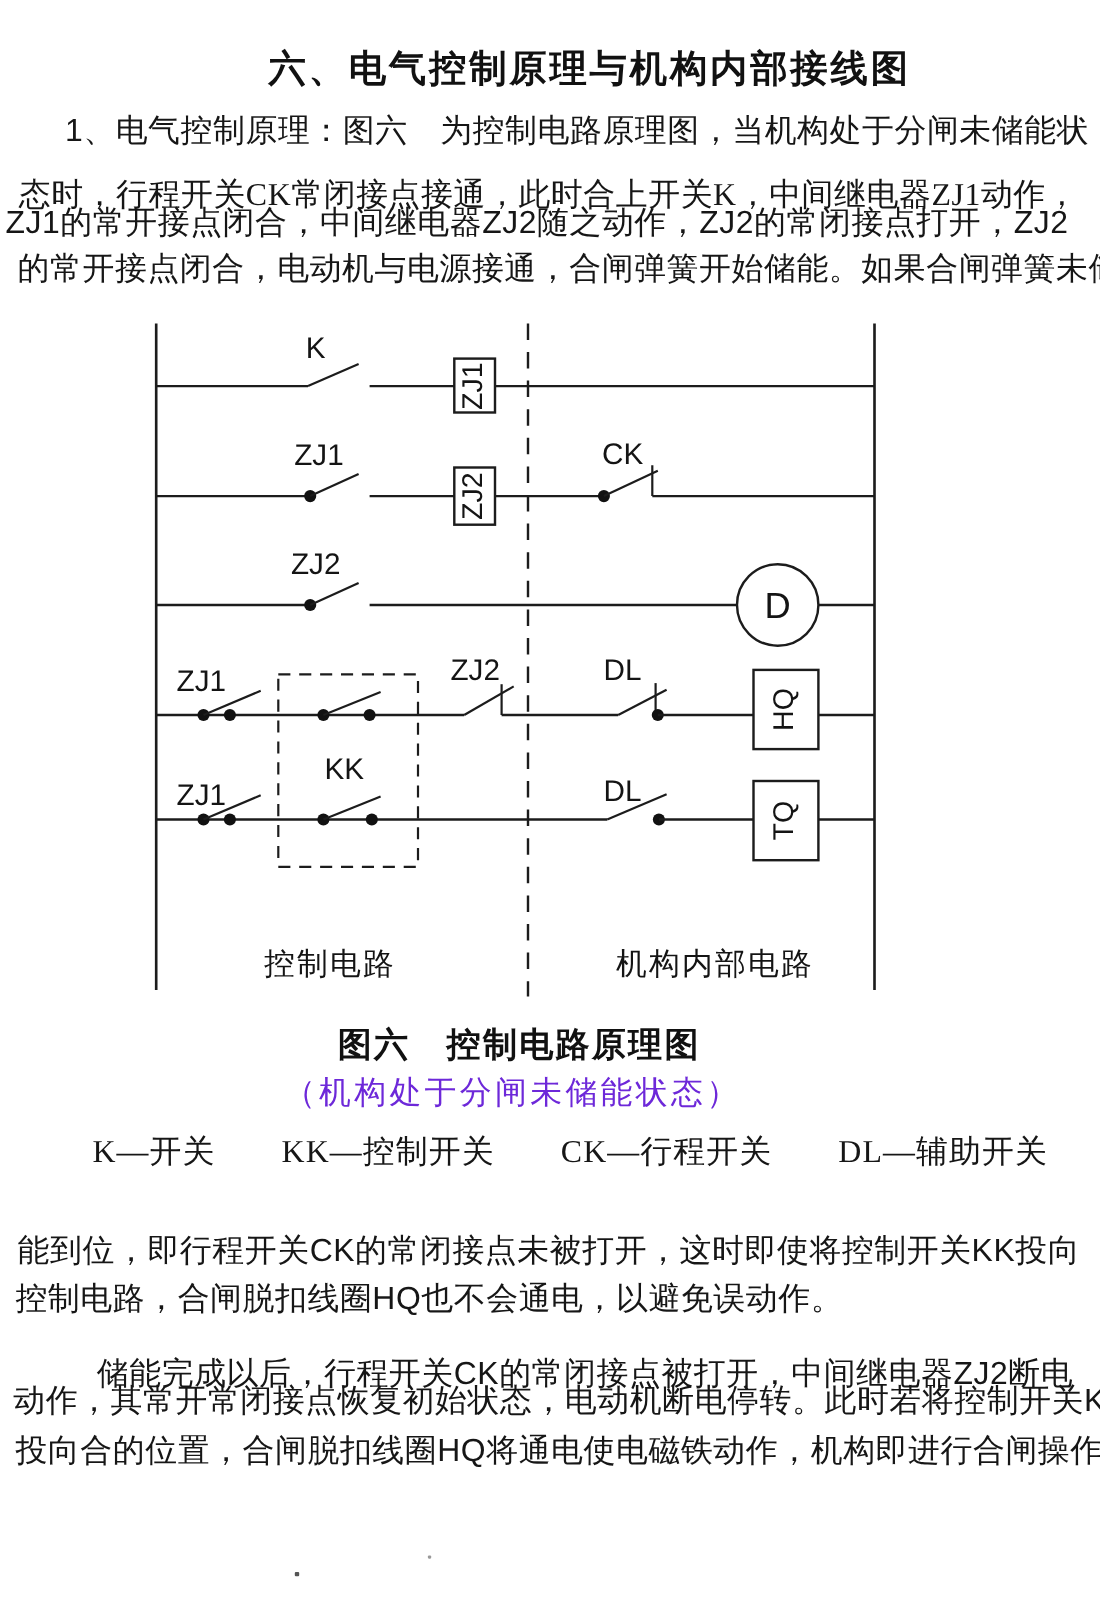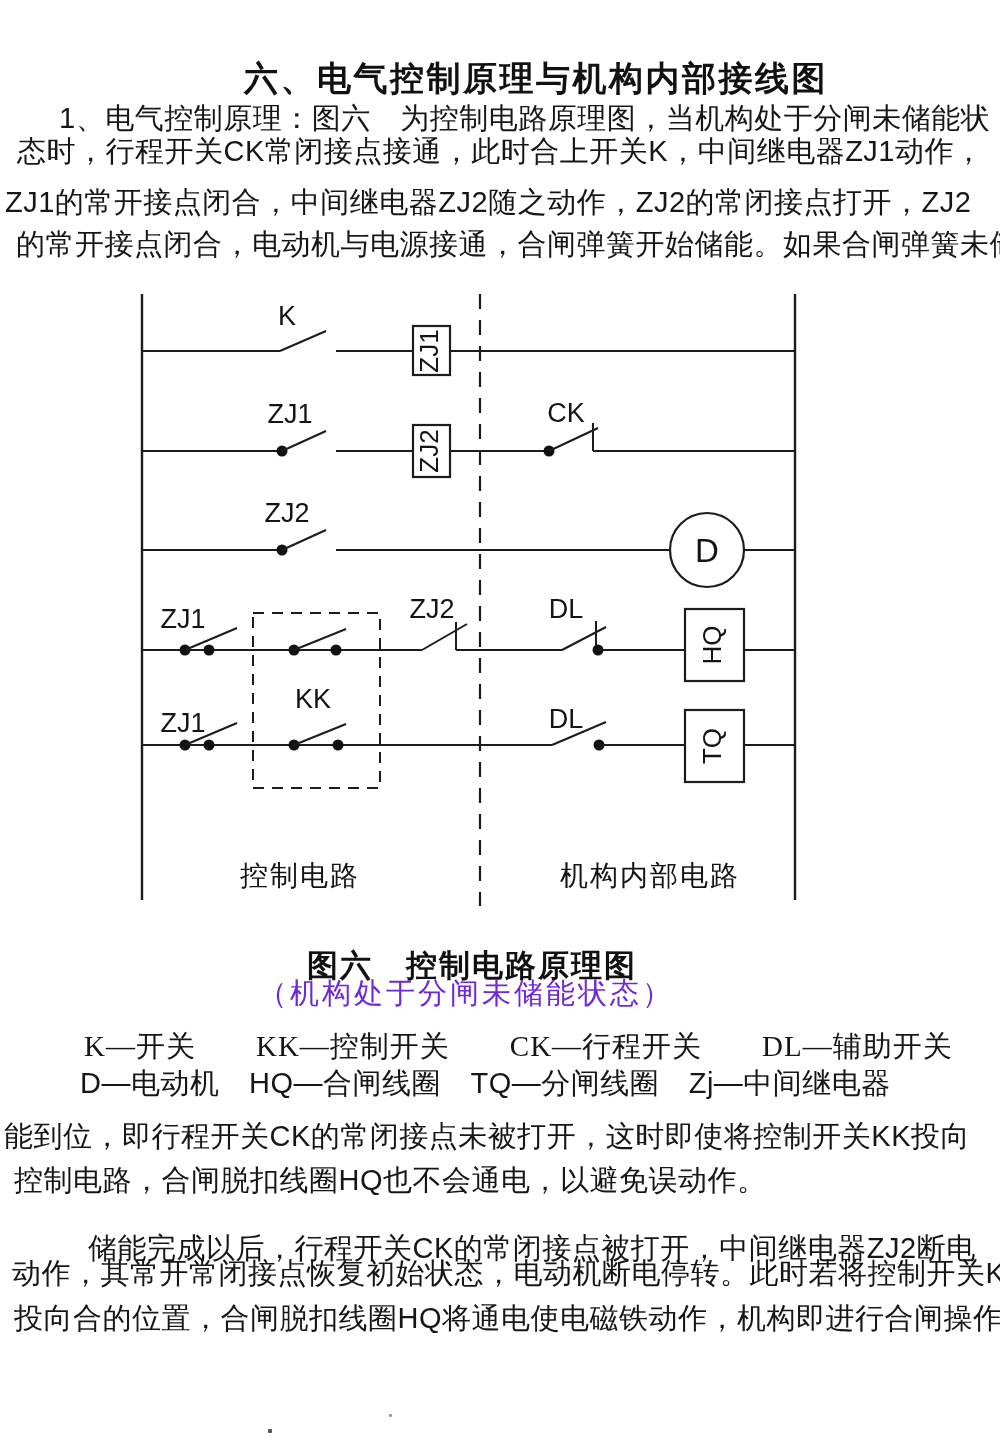--- a/index.html
+++ b/index.html
@@ -48,7 +48,7 @@
 
 <div class="page">
 
-  <div class="abs title" style="left:244px;top:56px;">六、电气控制原理与机构内部接线图</div>
+  <div class="abs title" style="left:244px;top:40px;">六、电气控制原理与机构内部接线图</div>
 
   <div class="abs bodyline" style="left:59px;top:99px;">1、电气控制原理：图六　为控制电路原理图，当机构处于分闸未储能状</div>
   <div class="abs bodyline" style="left:17px;top:132px;">态时，行程开关CK常闭接点接通，此时合上开关K，中间继电器ZJ1动作，</div>

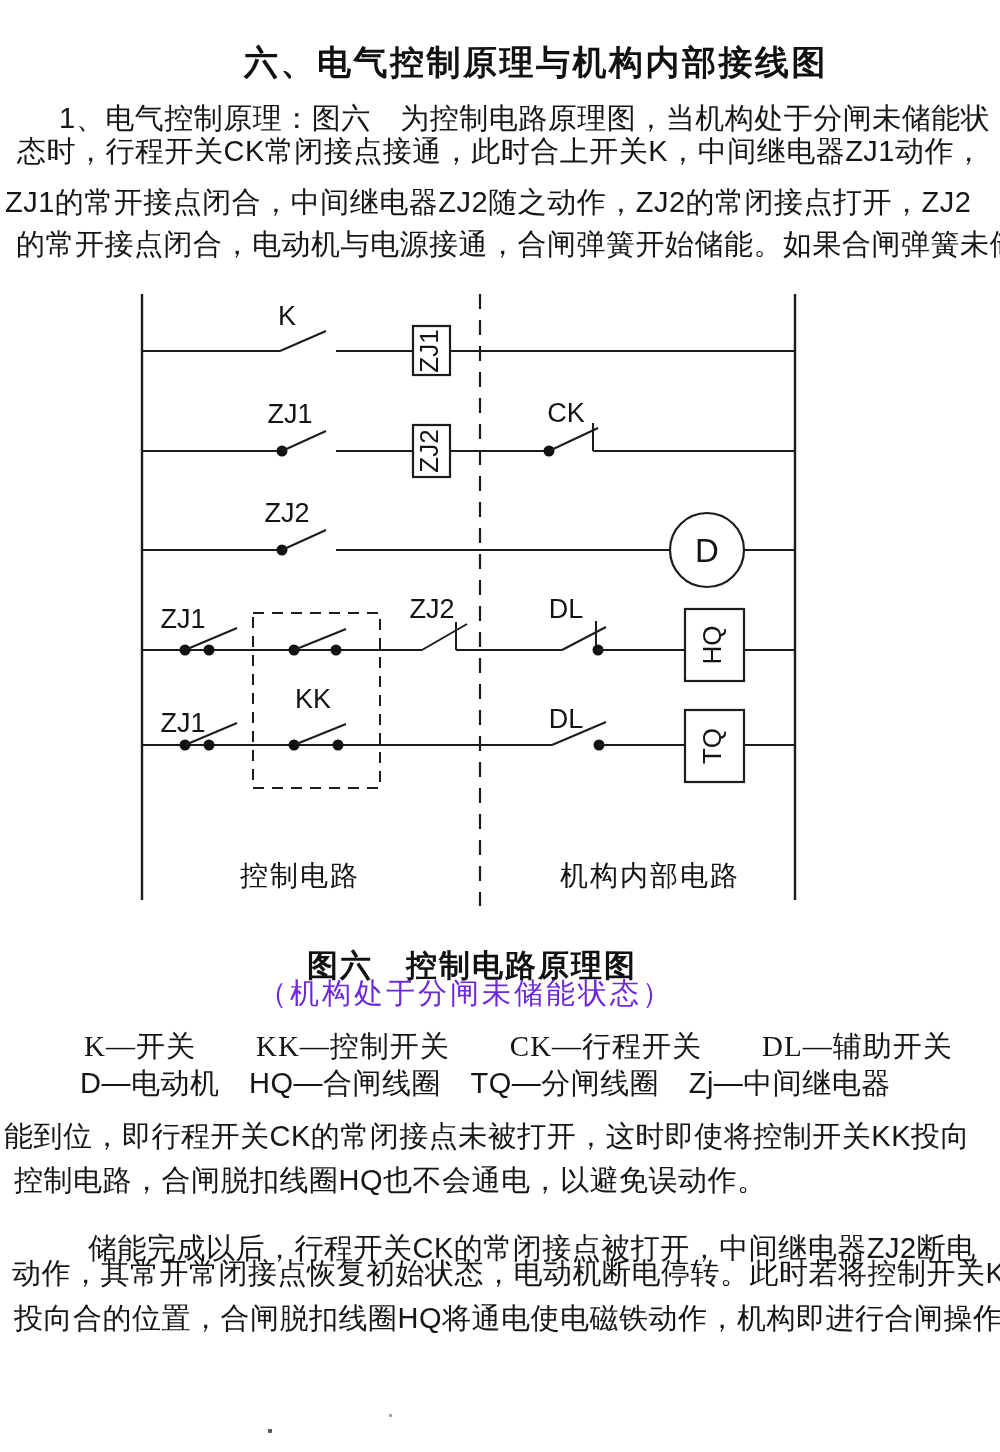--- a/index.html
+++ b/index.html
@@ -51,7 +51,7 @@
   <div class="abs title" style="left:244px;top:40px;">六、电气控制原理与机构内部接线图</div>
 
   <div class="abs bodyline" style="left:59px;top:99px;">1、电气控制原理：图六　为控制电路原理图，当机构处于分闸未储能状</div>
-  <div class="abs bodyline" style="left:17px;top:132px;">态时，行程开关CK常闭接点接通，此时合上开关K，中间继电器ZJ1动作，</div>
+  <div class="abs bodyline" style="left:17px;top:157px;font-family:Liberation Serif, serif;">态时，行程开关CK常闭接点接通，此时合上开关K，中间继电器ZJ1动作，</div>
   <div class="abs bodyline" style="left:5px;top:183px;">ZJ1的常开接点闭合，中间继电器ZJ2随之动作，ZJ2的常闭接点打开，ZJ2</div>
   <div class="abs bodyline" style="left:16px;top:225px;">的常开接点闭合，电动机与电源接通，合闸弹簧开始储能。如果合闸弹簧未储</div>
 

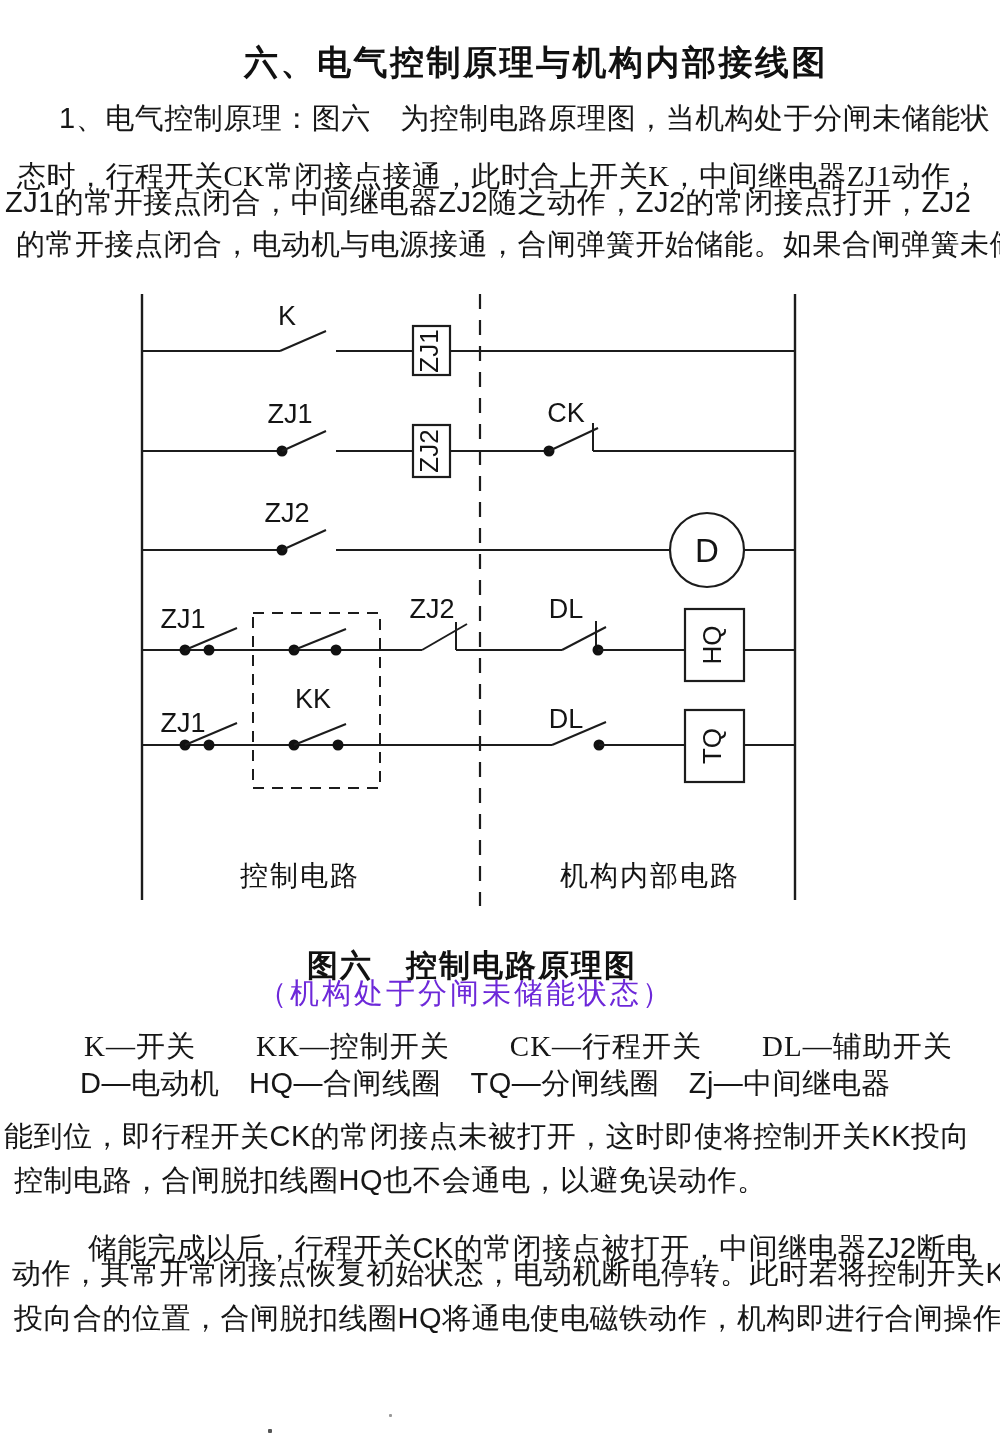--- a/index.html
+++ b/index.html
@@ -20,7 +20,7 @@
     font-size:29px;letter-spacing:0.5px;color:#161616;
   }
   .caption{
-    font-size:31px;font-weight:bold;letter-spacing:2px;color:#111;margin-top:16px;
+    font-size:31px;font-weight:bold;letter-spacing:2px;color:#111;
   }
   .subcaption{
     font-size:29px;letter-spacing:3px;color:#6d28d9;

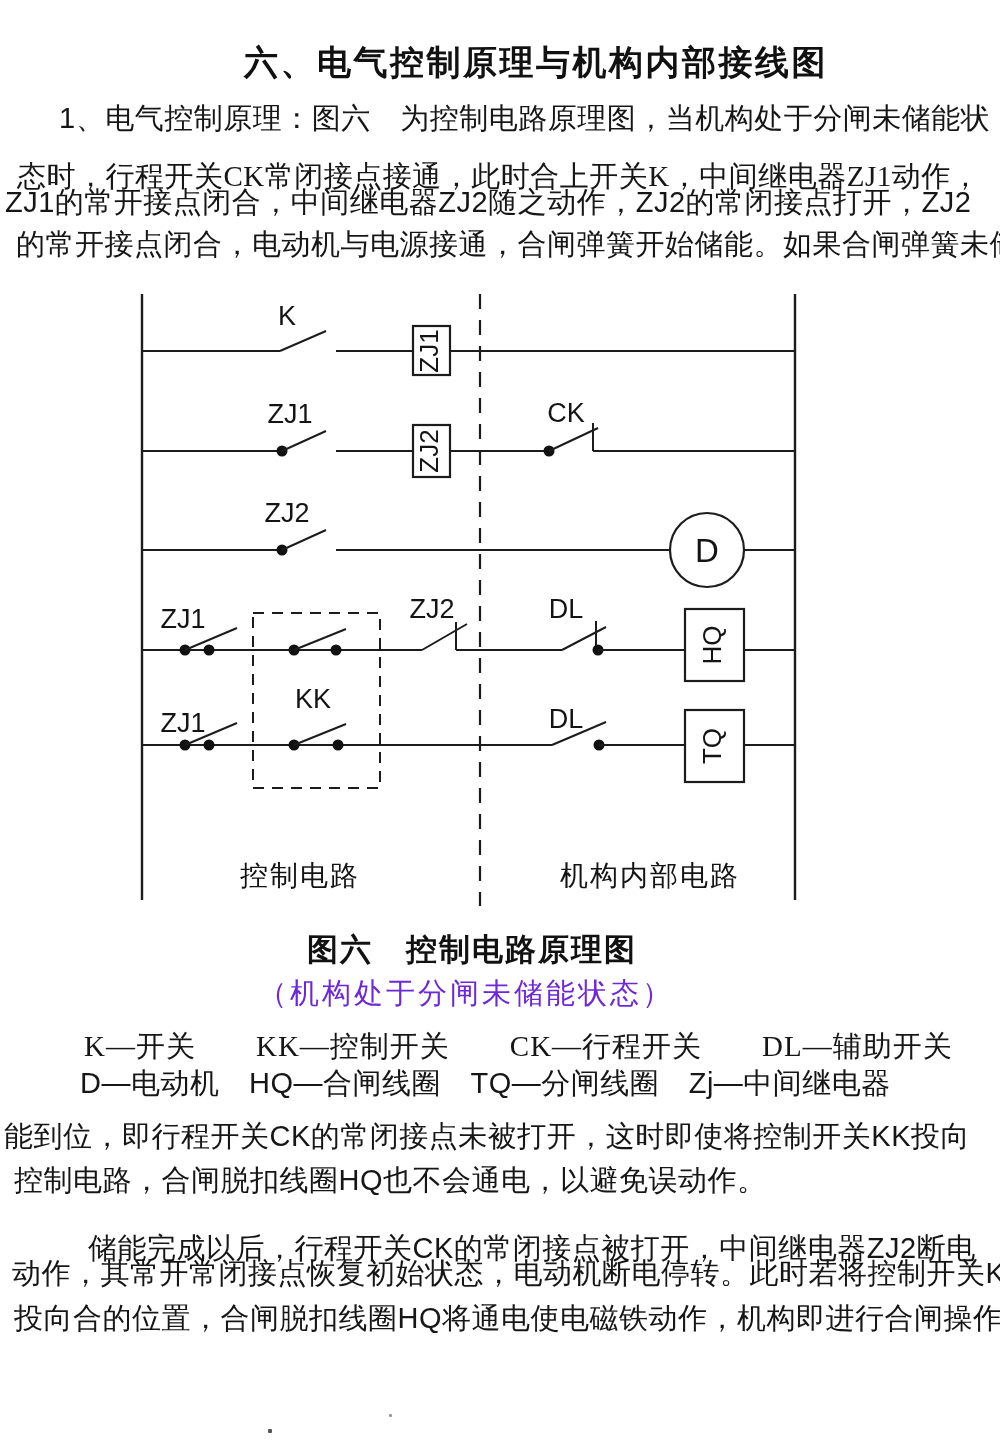--- a/index.html
+++ b/index.html
@@ -149,7 +149,6 @@
   <div class="abs caption" style="left:307px;top:929px;">图六　控制电路原理图</div>
   <div class="abs subcaption" style="left:258px;top:974px;">（机构处于分闸未储能状态）</div>
   <div class="abs legendline" style="left:84px;top:1027px;font-family:Liberation Serif, serif;">K—开关　　KK—控制开关　　CK—行程开关　　DL—辅助开关</div>
-  <div class="abs legendline" style="left:80px;top:1064px;letter-spacing:0.5px;">D—电动机　HQ—合闸线圈　TQ—分闸线圈　Zj—中间继电器</div>
 
   <div class="abs bodyline" style="left:4px;top:1117px;">能到位，即行程开关CK的常闭接点未被打开，这时即使将控制开关KK投向</div>
   <div class="abs bodyline" style="left:14px;top:1161px;">控制电路，合闸脱扣线圈HQ也不会通电，以避免误动作。</div>

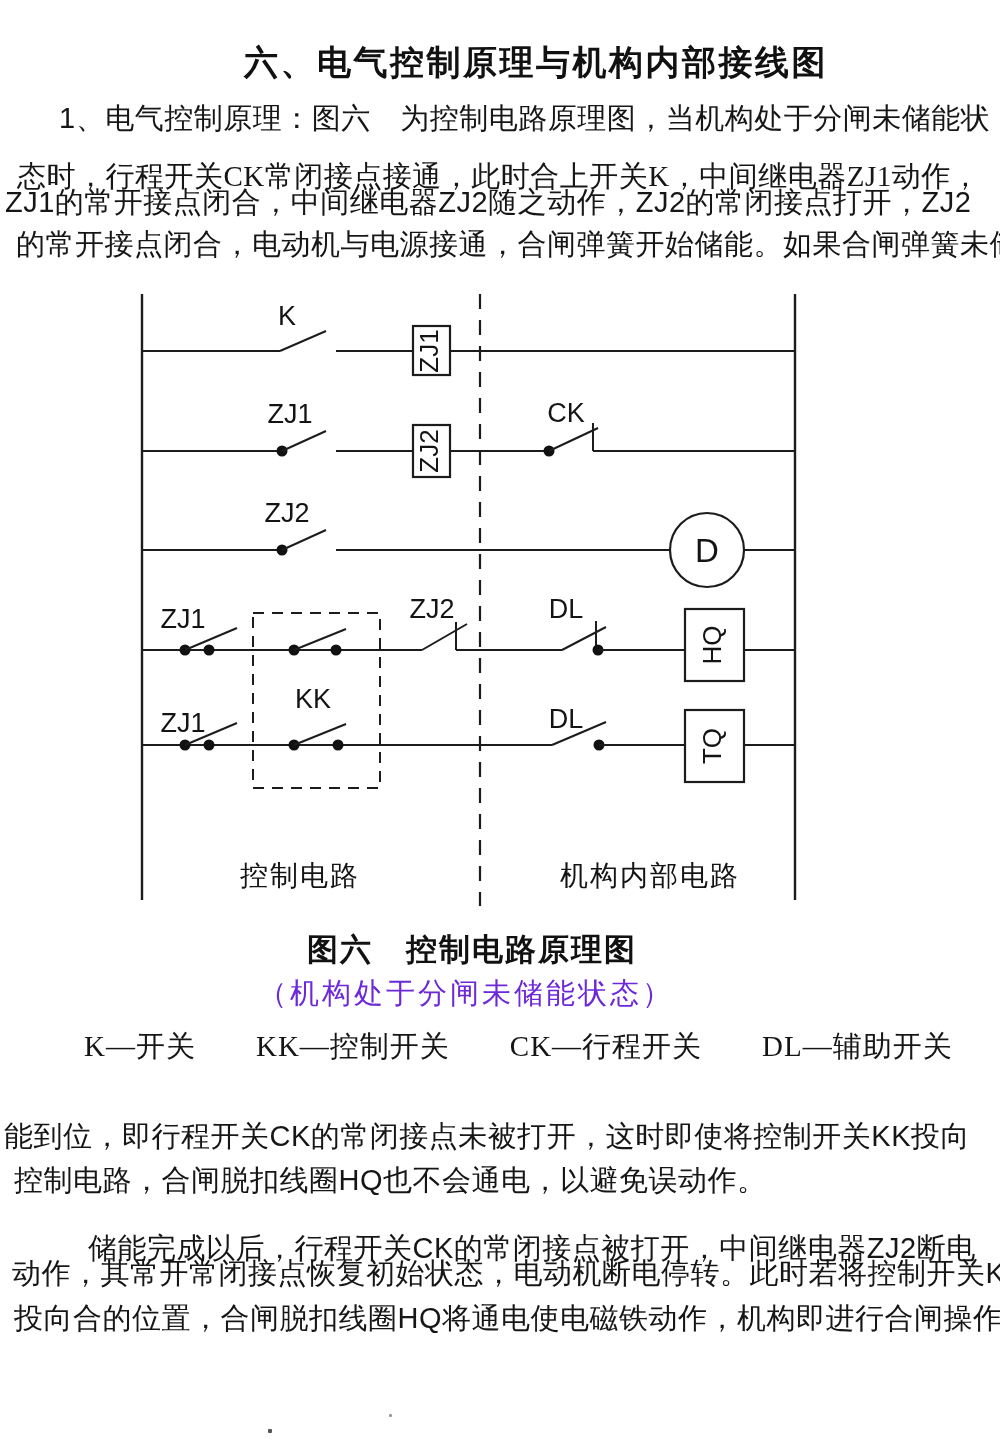--- a/index.html
+++ b/index.html
@@ -150,7 +150,7 @@
   <div class="abs subcaption" style="left:258px;top:974px;">（机构处于分闸未储能状态）</div>
   <div class="abs legendline" style="left:84px;top:1027px;font-family:Liberation Serif, serif;">K—开关　　KK—控制开关　　CK—行程开关　　DL—辅助开关</div>
 
-  <div class="abs bodyline" style="left:4px;top:1117px;">能到位，即行程开关CK的常闭接点未被打开，这时即使将控制开关KK投向</div>
+  <div class="abs bodyline" style="left:16px;top:1117px;">能到位，即行程开关CK的常闭接点未被打开，这时即使将控制开关KK投向</div>
   <div class="abs bodyline" style="left:14px;top:1161px;">控制电路，合闸脱扣线圈HQ也不会通电，以避免误动作。</div>
   <div class="abs bodyline" style="left:88px;top:1209px;margin-top:20px;">储能完成以后，行程开关CK的常闭接点被打开，中间继电器ZJ2断电</div>
   <div class="abs bodyline" style="left:12px;top:1254px;">动作，其常开常闭接点恢复初始状态，电动机断电停转。此时若将控制开关KK</div>

